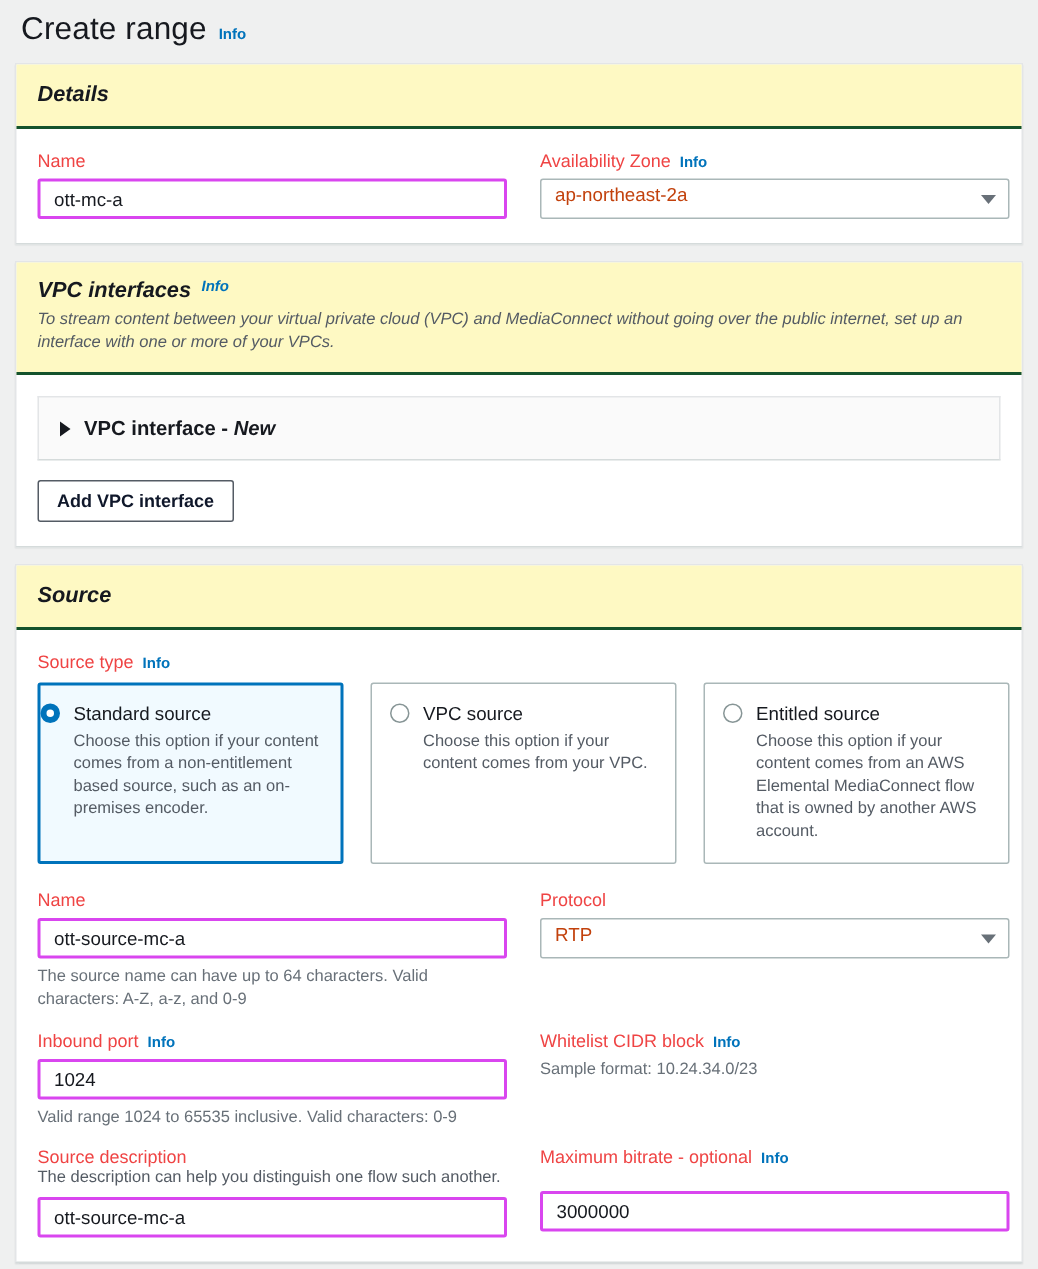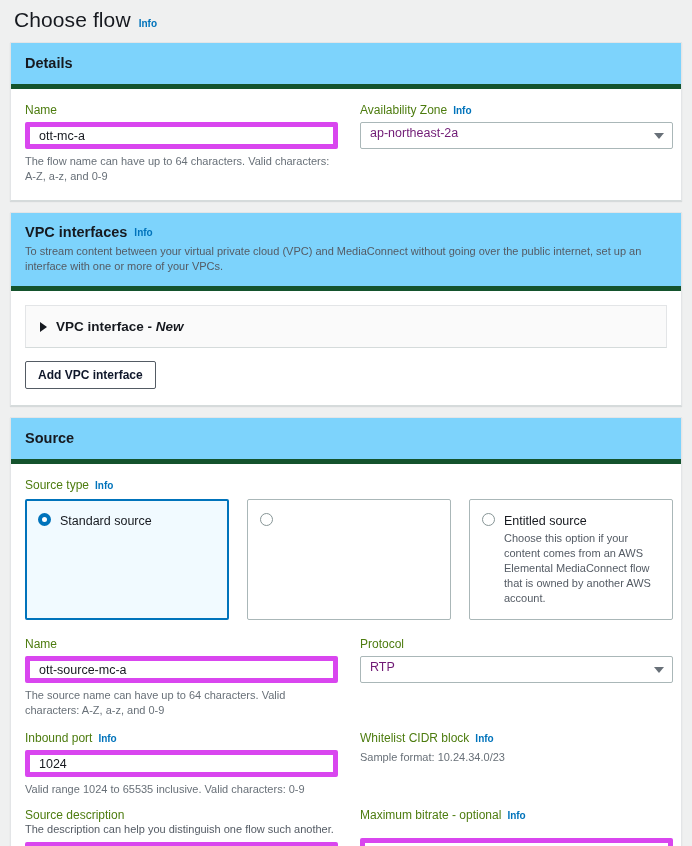--- a/index.html
+++ b/index.html
@@ -120,7 +120,7 @@
 <div class="page">
 
   <div class="page-head">
-    <span class="page-title">Choose flow</span>
+    <span class="page-title">Create range</span>
     <span class="info-link">Info</span>
   </div>
 

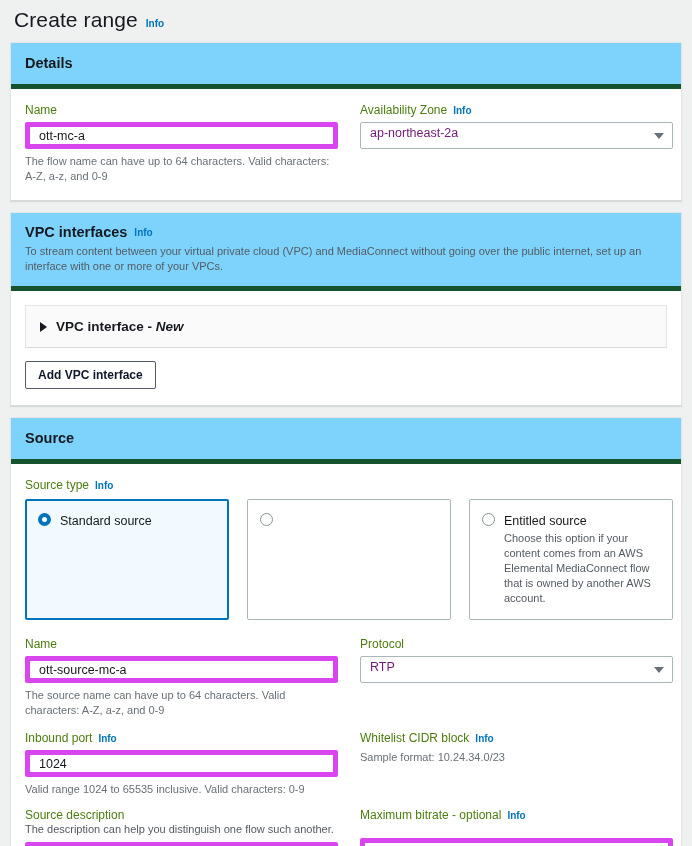--- a/index.html
+++ b/index.html
@@ -30,9 +30,10 @@
     box-shadow: 0 1px 1px 0 rgba(0,28,36,.10);
   }
   .card-head {
-    background: #7dd3fc;
-    border-bottom: 5px solid #14532d;
+    background: #fef9c3;
+    border-bottom: 2px solid #14532d;
     padding: 11px 14px 12px 14px;
+    font-style: italic;
   }
   .card-title { font-size: 14.5px; font-weight: 700; color: #16191f; }
   .card-title-row { display: flex; align-items: center; gap: 7px; }

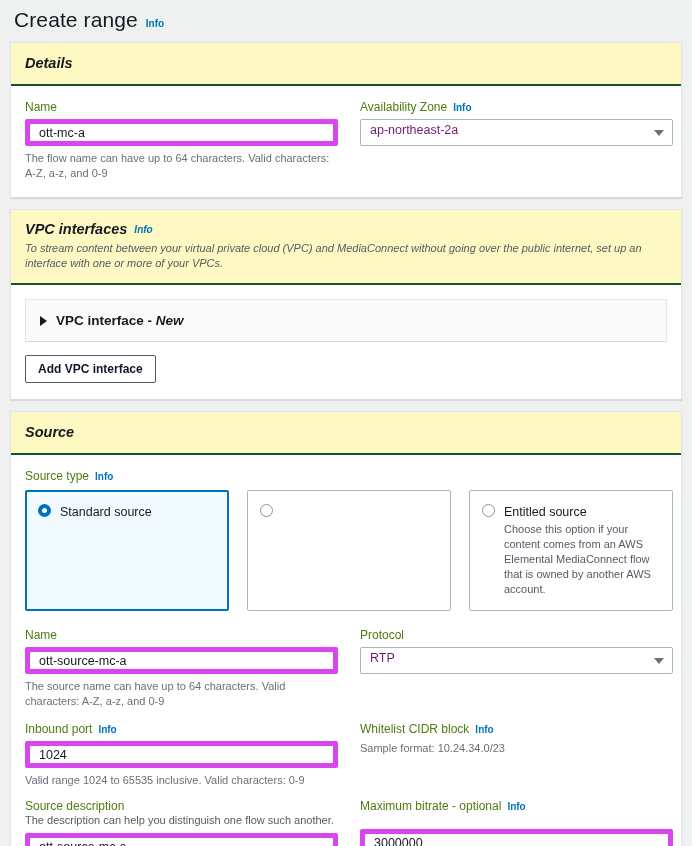--- a/index.html
+++ b/index.html
@@ -47,7 +47,7 @@
   .row { display: flex; gap: 22px; }
   .col { width: 313px; flex: 0 0 313px; }
   .label-row { display: flex; align-items: baseline; gap: 6px; margin-bottom: 5px; }
-  .label { font-size: 12px; color: #4d7c0f; }
+  .label { font-size: 12px; color: #ef4444; }
   .desc-under-label { font-size: 11px; color: #545b64; margin: -2px 0 5px 0; line-height: 15px; }
 
   input.txt {

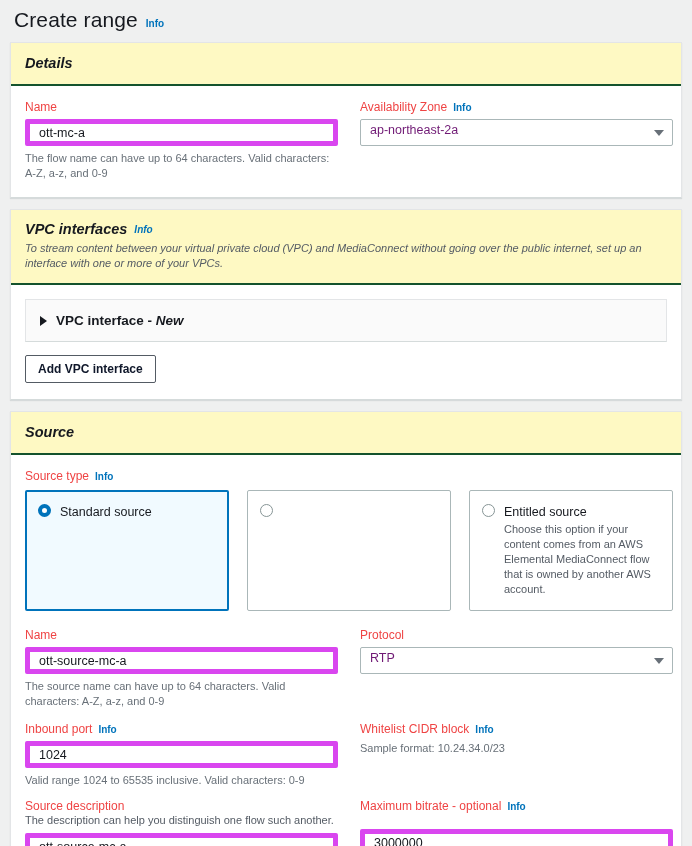--- a/index.html
+++ b/index.html
@@ -52,7 +52,7 @@
 
   input.txt {
     width: 100%; height: 27px;
-    border: 5px solid #d946ef; border-radius: 2px;
+    border: 2px solid #d946ef; border-radius: 2px;
     background: #fff; color: #16191f;
     font-size: 12.5px; font-family: "Liberation Sans", sans-serif;
     padding: 0 9px; outline: none;

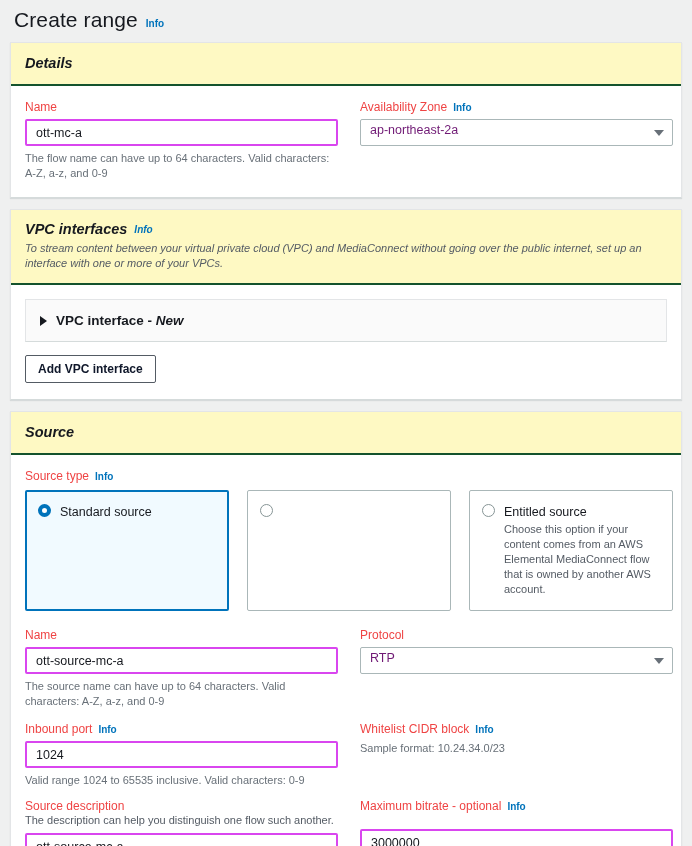--- a/index.html
+++ b/index.html
@@ -62,7 +62,7 @@
   .select-wrap select {
     width: 100%; height: 27px;
     border: 1px solid #aab7b8; border-radius: 2px;
-    background: #fff; color: #701a75;
+    background: #fff; color: #c2410c;
     font-size: 12.5px; font-family: "Liberation Sans", sans-serif;
     padding: 0 26px 5px 9px;
     -webkit-appearance: none; appearance: none; outline: none;

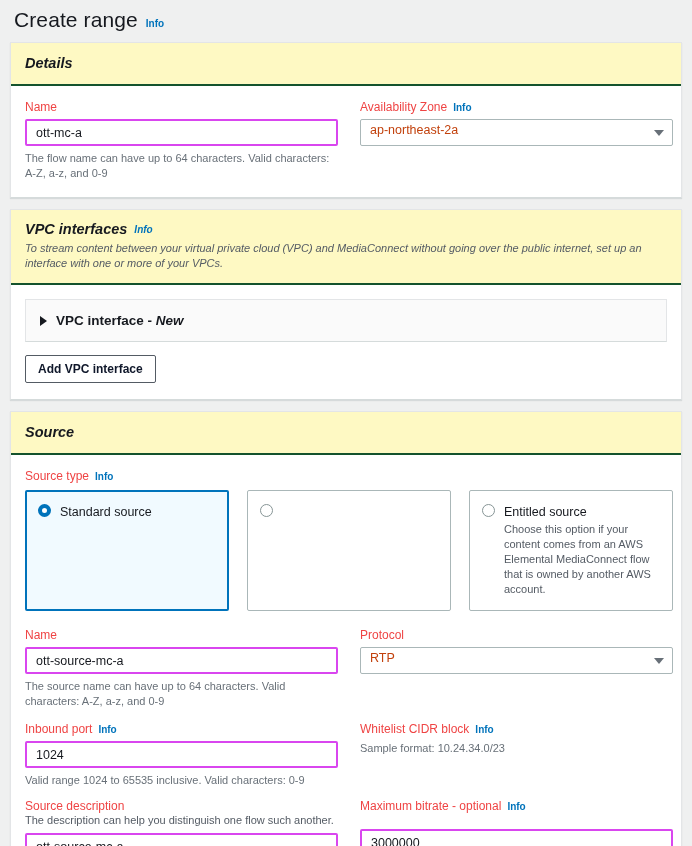--- a/index.html
+++ b/index.html
@@ -136,7 +136,6 @@
             <span class="label">Name</span>
           </div>
           <input class="txt" type="text" value="ott-mc-a" style="">
-          <div class="helper">The flow name can have up to 64 characters. Valid characters: A-Z, a-z, and 0-9</div>
         </div>
         <div class="col">
           <div class="label-row">

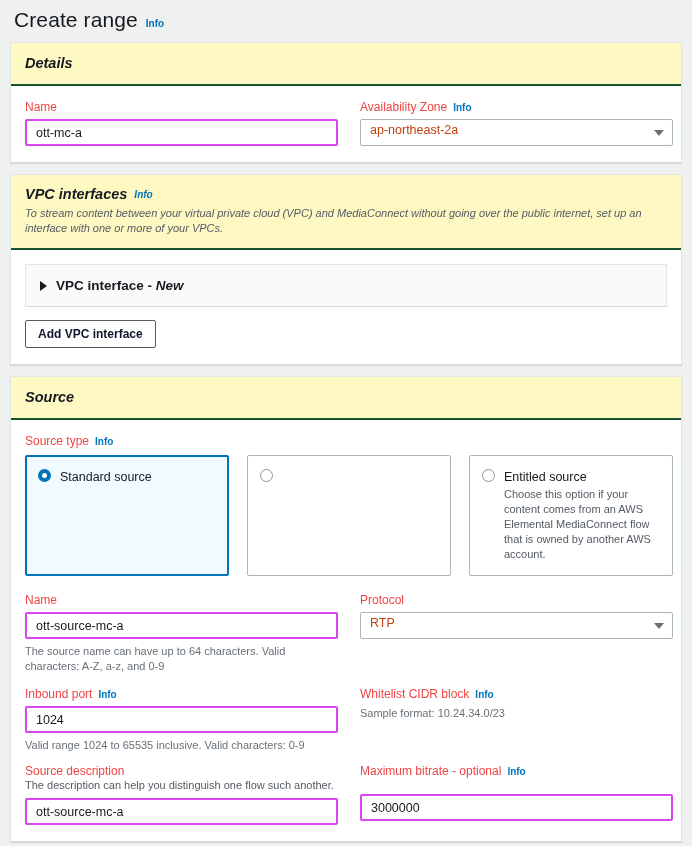--- a/index.html
+++ b/index.html
@@ -36,7 +36,7 @@
     font-style: italic;
   }
   .card-title { font-size: 14.5px; font-weight: 700; color: #16191f; }
-  .card-title-row { display: flex; align-items: center; gap: 7px; }
+  .card-title-row { display: flex; align-items: flex-start; gap: 7px; }
   .card-sub {
     font-size: 11px; color: #545b64; line-height: 15px;
     margin-top: 4px; max-width: 648px;

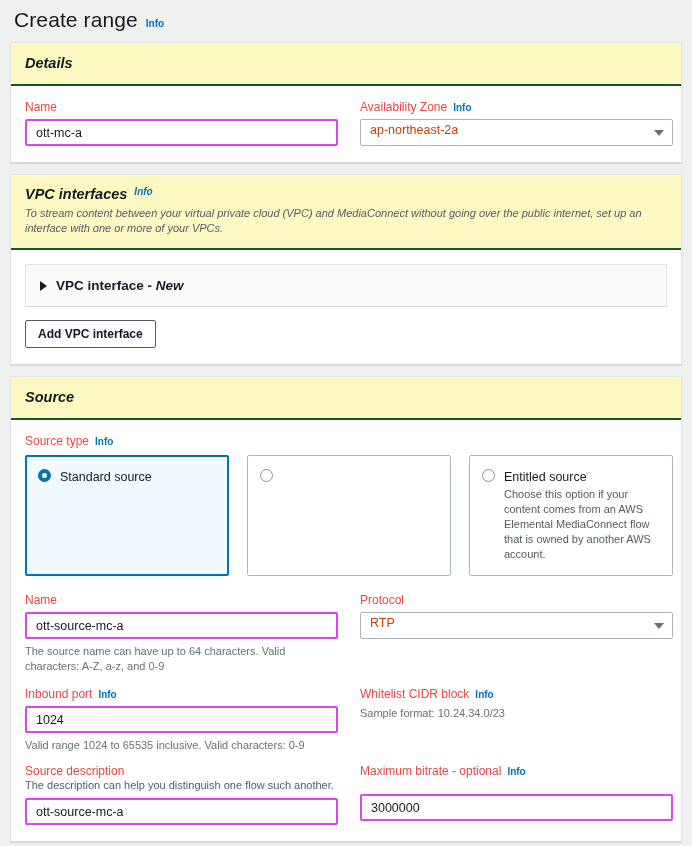--- a/index.html
+++ b/index.html
@@ -105,7 +105,7 @@
     background: #fff; padding: 11px 12px 13px 12px;
     display: flex; gap: 9px; cursor: pointer; min-height: 84px;
   }
-  .tile.selected { border: 2px solid #0073bb; background: #f1faff; padding: 10px 11px 12px 11px; }
+  .tile.selected { border: 2px solid #0073bb; background: #f1faff; padding: 10px 11px 12px 0; }
   .radio {
     width: 13px; height: 13px; border-radius: 50%;
     border: 1px solid #879596; background: #fff;

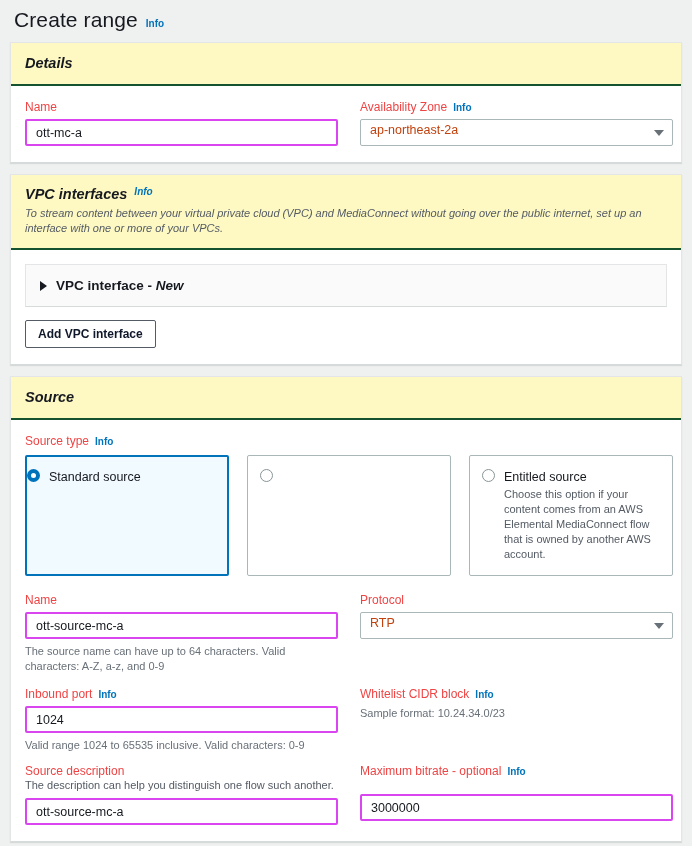--- a/index.html
+++ b/index.html
@@ -189,6 +189,10 @@
         </div>
         <div class="tile">
           <span class="radio"></span>
+          <span>
+            <span class="tile-title">VPC source</span>
+            <div class="tile-desc">Choose this option if your content comes from your VPC.</div>
+          </span>
         </div>
         <div class="tile">
           <span class="radio"></span>

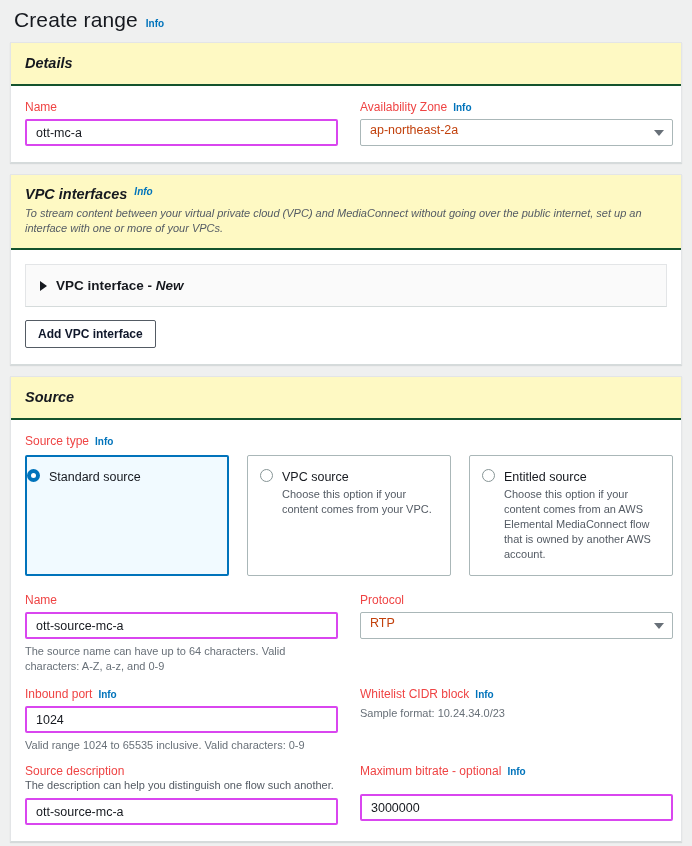--- a/index.html
+++ b/index.html
@@ -185,6 +185,7 @@
           <span class="radio"></span>
           <span>
             <span class="tile-title">Standard source</span>
+            <div class="tile-desc">Choose this option if your content comes from a non-entitlement based source, such as an on-premises encoder.</div>
           </span>
         </div>
         <div class="tile">

